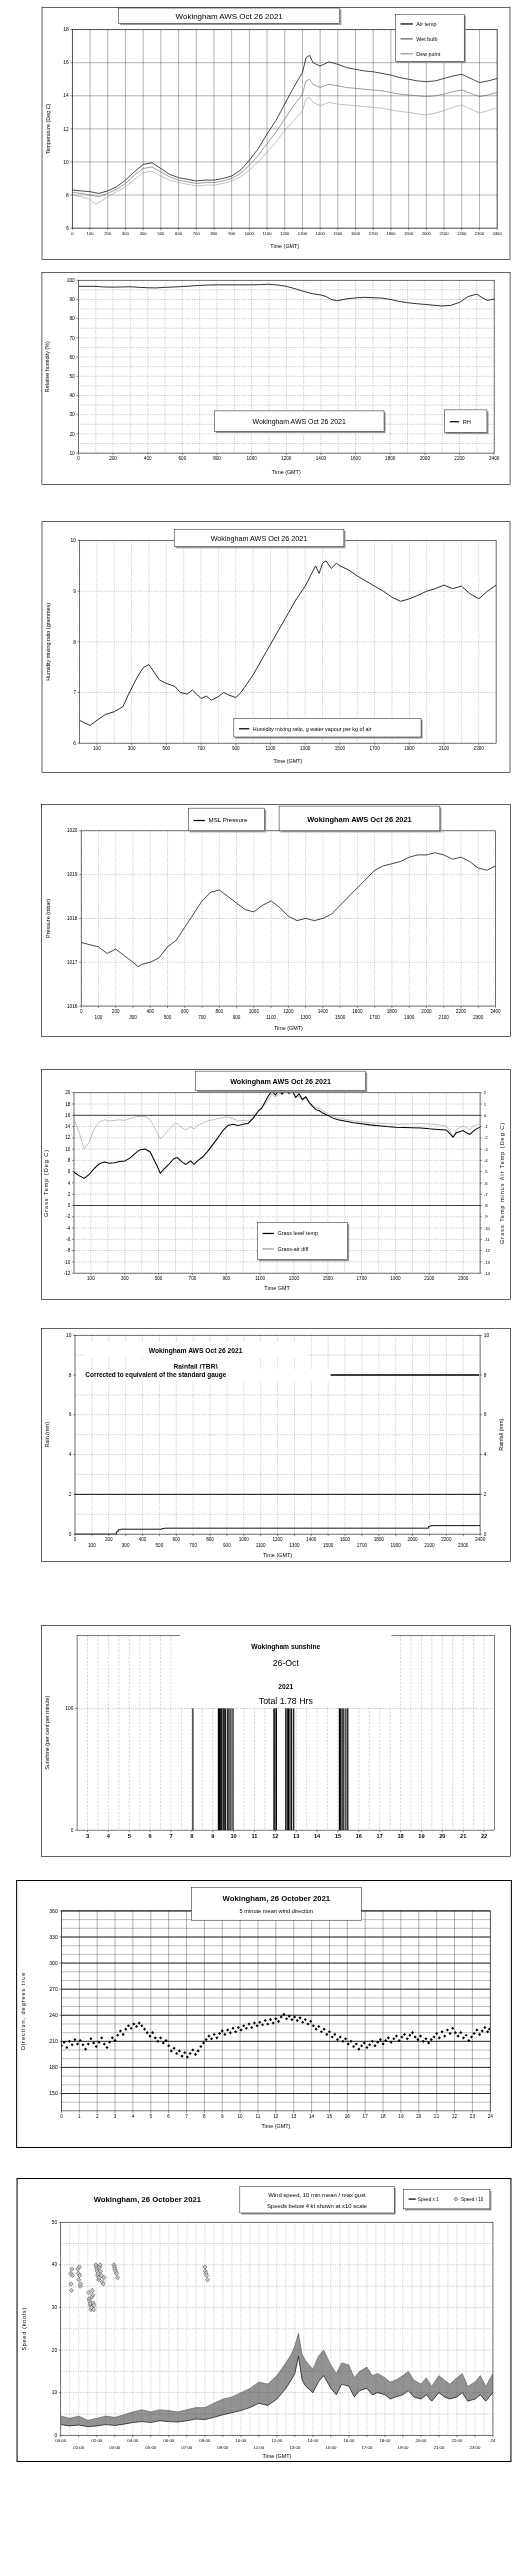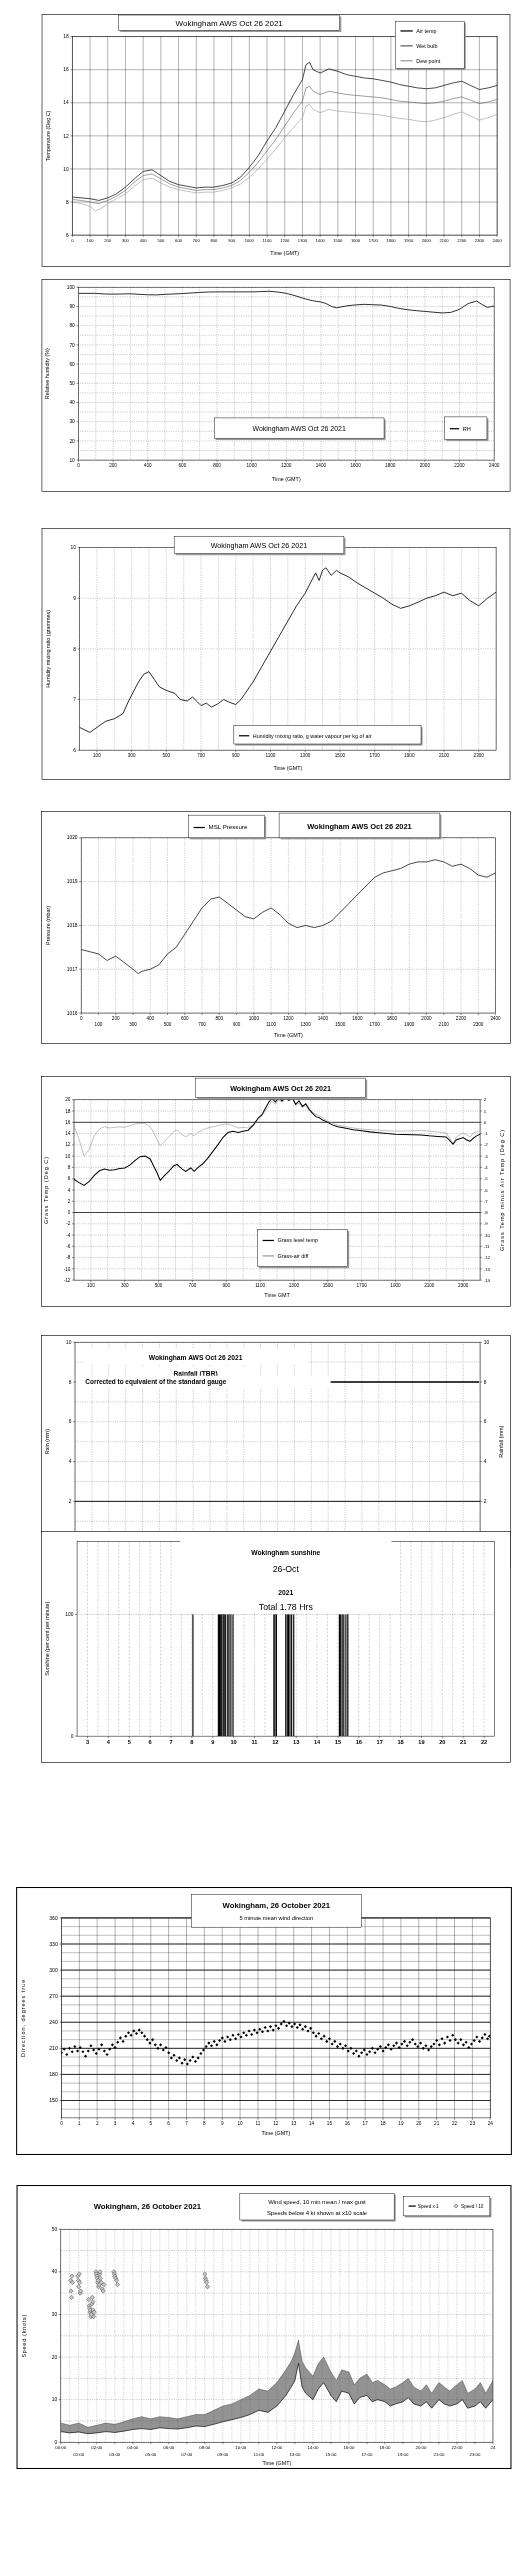--- a/index.html
+++ b/index.html
@@ -5,7 +5,7 @@
   html,body{margin:0;padding:0;}
   body{width:515px;height:2576px;background:#ffffff;font-family:"Liberation Sans",sans-serif;position:relative;}
   .page{position:absolute;left:0;top:0;width:515px;height:2576px;background:#fff;}
-  .chart{position:absolute;background:#fff;margin-top:7px;}
+  .chart{position:absolute;background:#fff;}
   svg text{font-family:"Liberation Sans",sans-serif;fill:#000;}
 </style>
 </head>

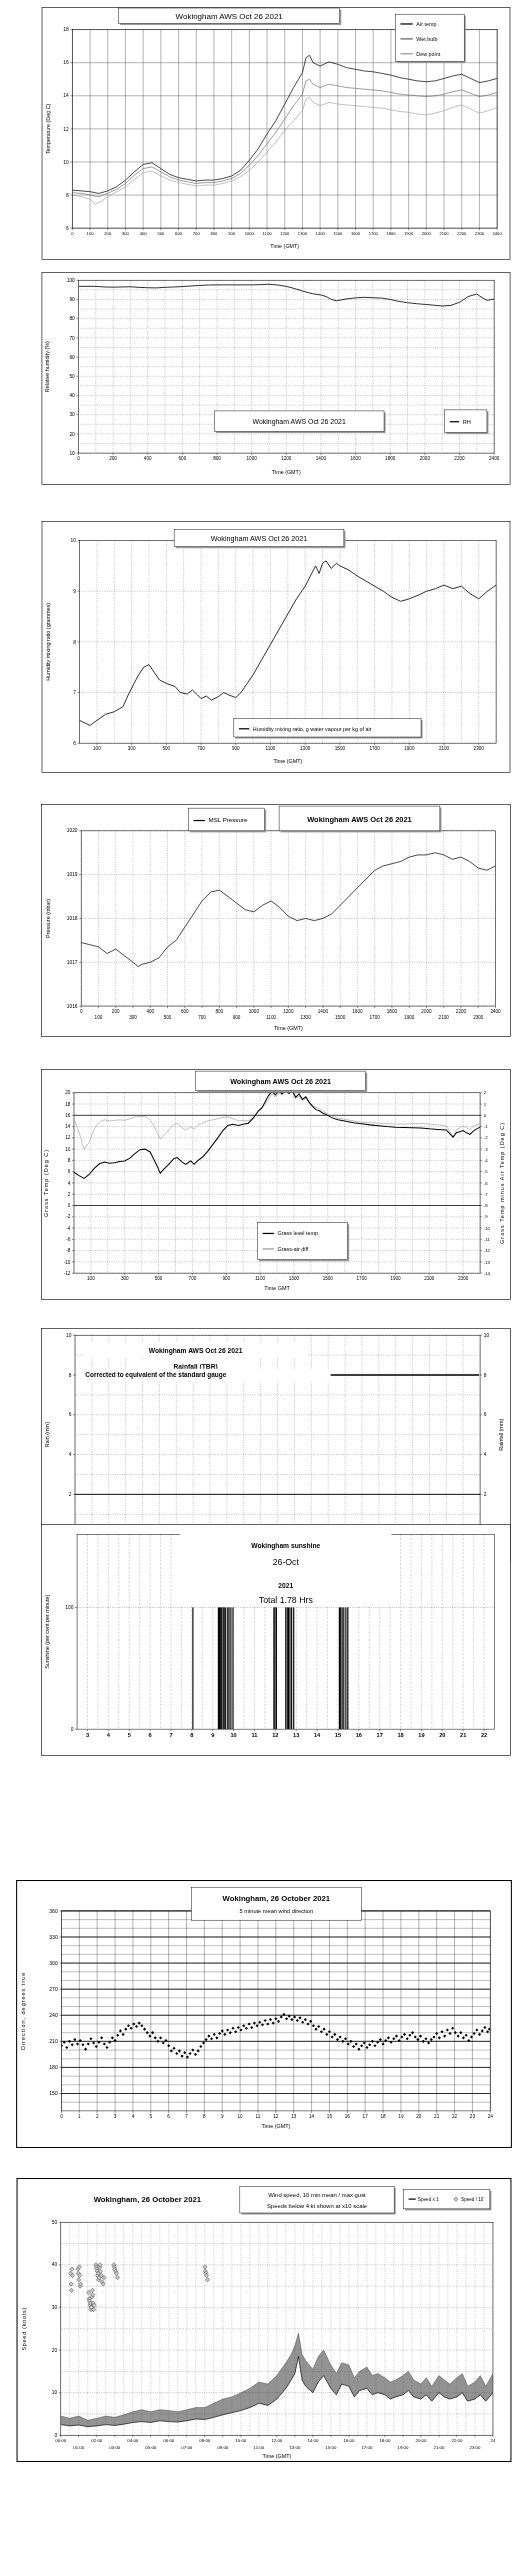--- a/index.html
+++ b/index.html
@@ -736,7 +736,7 @@
         <text x="86" y="95" font-size="12.5" text-anchor="start" font-weight="bold">Corrected to equivalent of the standard gauge</text>
         <line x1="562" y1="91" x2="850" y2="91" stroke="#000" stroke-width="3"></line>
       </svg></div>
-  <div class="chart" style="left: 41px; top: 1524px; width: 378px; height: 232px;"><svg width="470" height="232" viewBox="0 0 912 450">
+  <div class="chart" style="left: 41px; top: 1625px; width: 378px; height: 232px;"><svg width="470" height="232" viewBox="0 0 912 450">
         <rect x="1" y="1" width="910" height="448" fill="#fff" stroke="#000" stroke-width="1.2"></rect>
         <line x1="90.25" y1="20" x2="90.25" y2="398" stroke="#555555" stroke-width="0.5" stroke-dasharray="4,3"></line>
         <line x1="110.5" y1="20" x2="110.5" y2="398" stroke="#555555" stroke-width="0.5" stroke-dasharray="4,3"></line>

